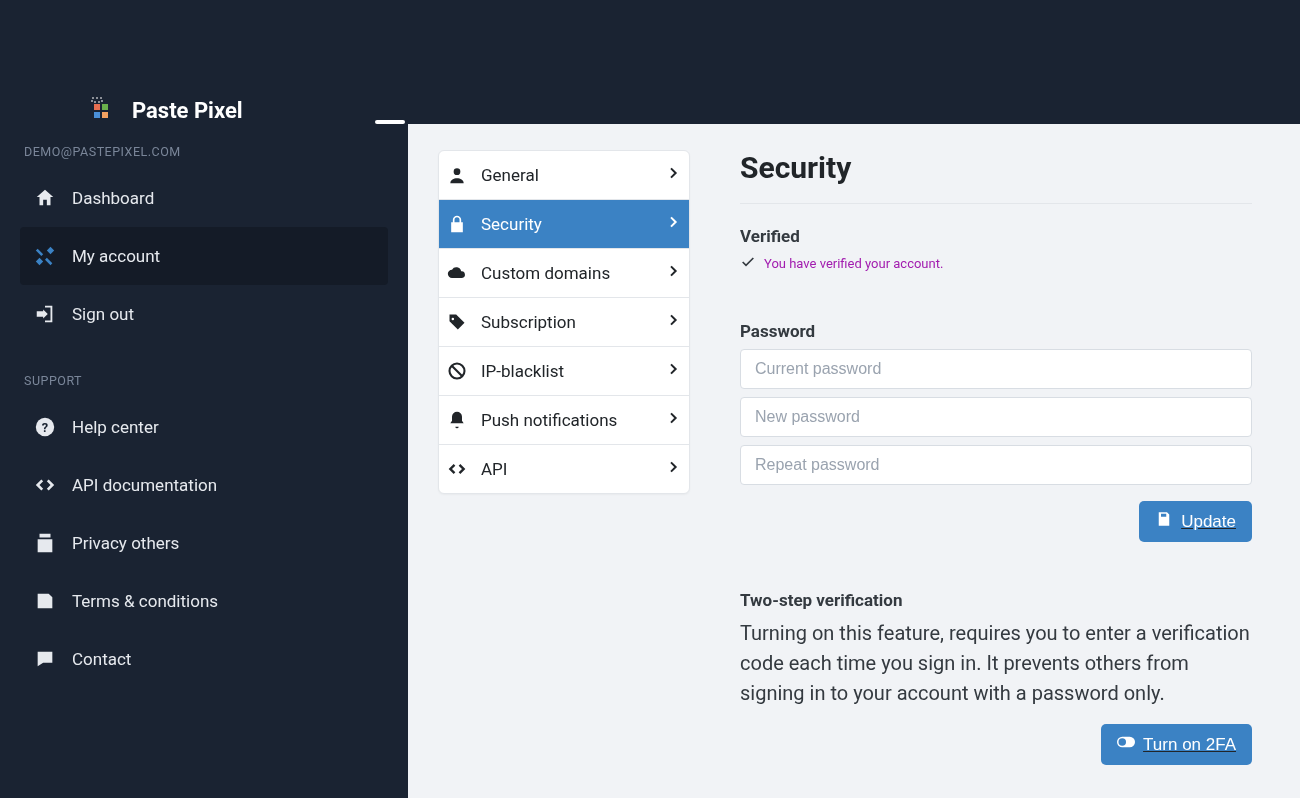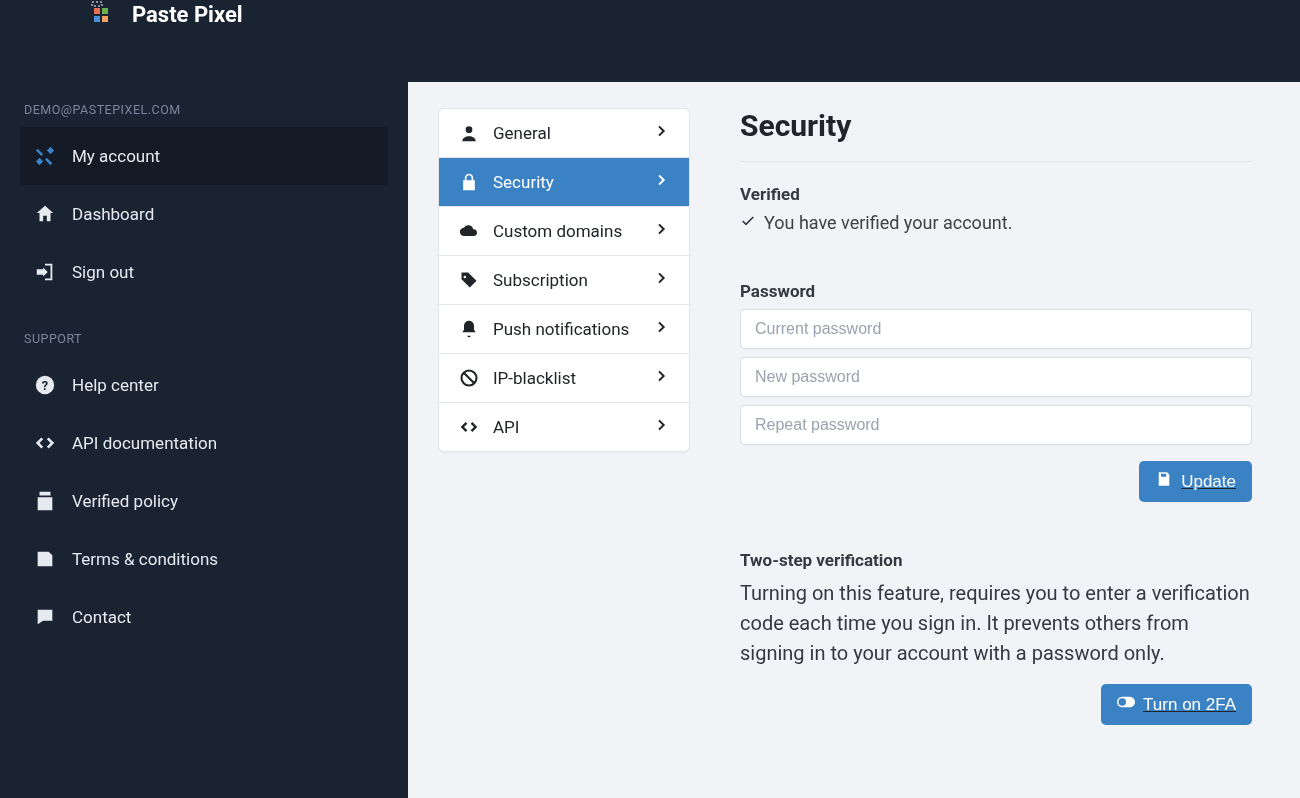--- a/index.html
+++ b/index.html
@@ -19,7 +19,8 @@
     height: 82px;
     background: #1a2332;
     display: flex;
-    align-items: flex-start;
+    align-items: flex-end;
+    margin-top: 42px;
   }
   .topbar-brand {
     width: 340px;

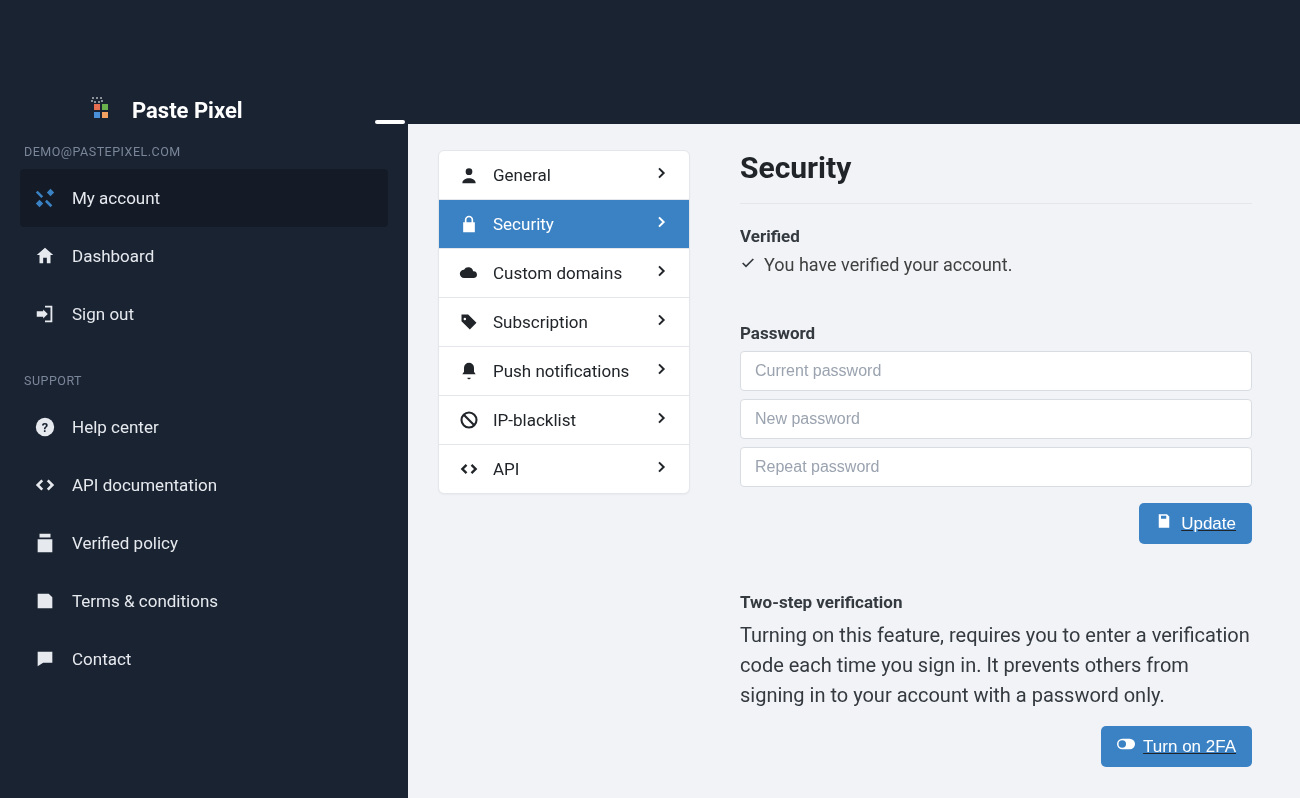--- a/index.html
+++ b/index.html
@@ -122,7 +122,7 @@
     display: flex;
     align-items: center;
     gap: 14px;
-    padding: 14px 20px;
+    padding: 14px 8px;
     border-bottom: 1px solid #e3e6ea;
     cursor: pointer;
     color: #212529;

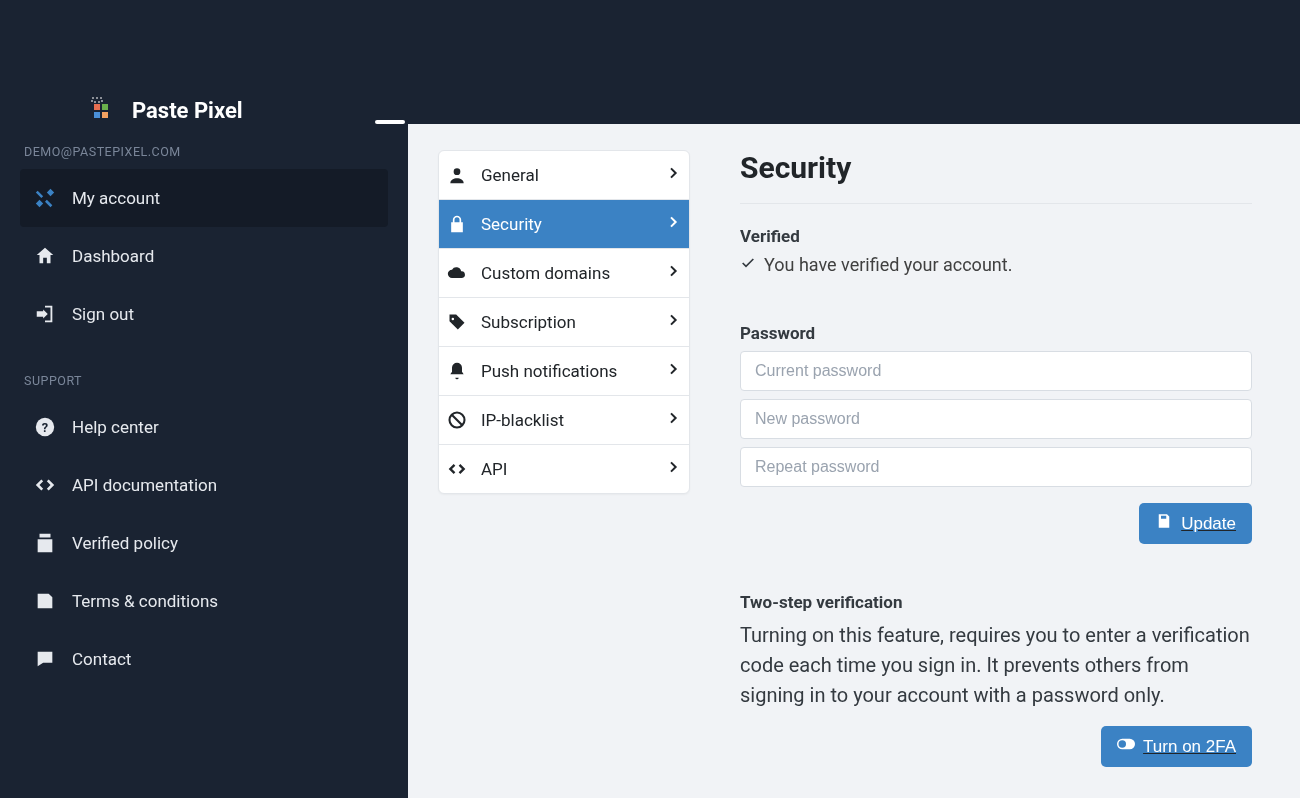--- a/index.html
+++ b/index.html
@@ -234,6 +234,15 @@
   <aside class="sidebar">
     <div class="nav-section-label">DEMO@PASTEPIXEL.COM</div>
 
+    <div class="nav-item">
+      <span class="nav-icon">
+        <svg viewBox="0 0 24 24">
+            <path d="M12 3l9 8h-3v9h-4v-6H10v6H6v-9H3z"></path>
+          </svg>
+      </span>
+      <span>Dashboard</span>
+    </div>
+
     <div class="nav-item active">
       <span class="nav-icon">
         <svg viewBox="0 0 24 24">
@@ -241,15 +250,6 @@
           </svg>
       </span>
       <span>My account</span>
-    </div>
-
-    <div class="nav-item">
-      <span class="nav-icon">
-        <svg viewBox="0 0 24 24">
-            <path d="M12 3l9 8h-3v9h-4v-6H10v6H6v-9H3z"></path>
-          </svg>
-      </span>
-      <span>Dashboard</span>
     </div>
 
     <div class="nav-item">

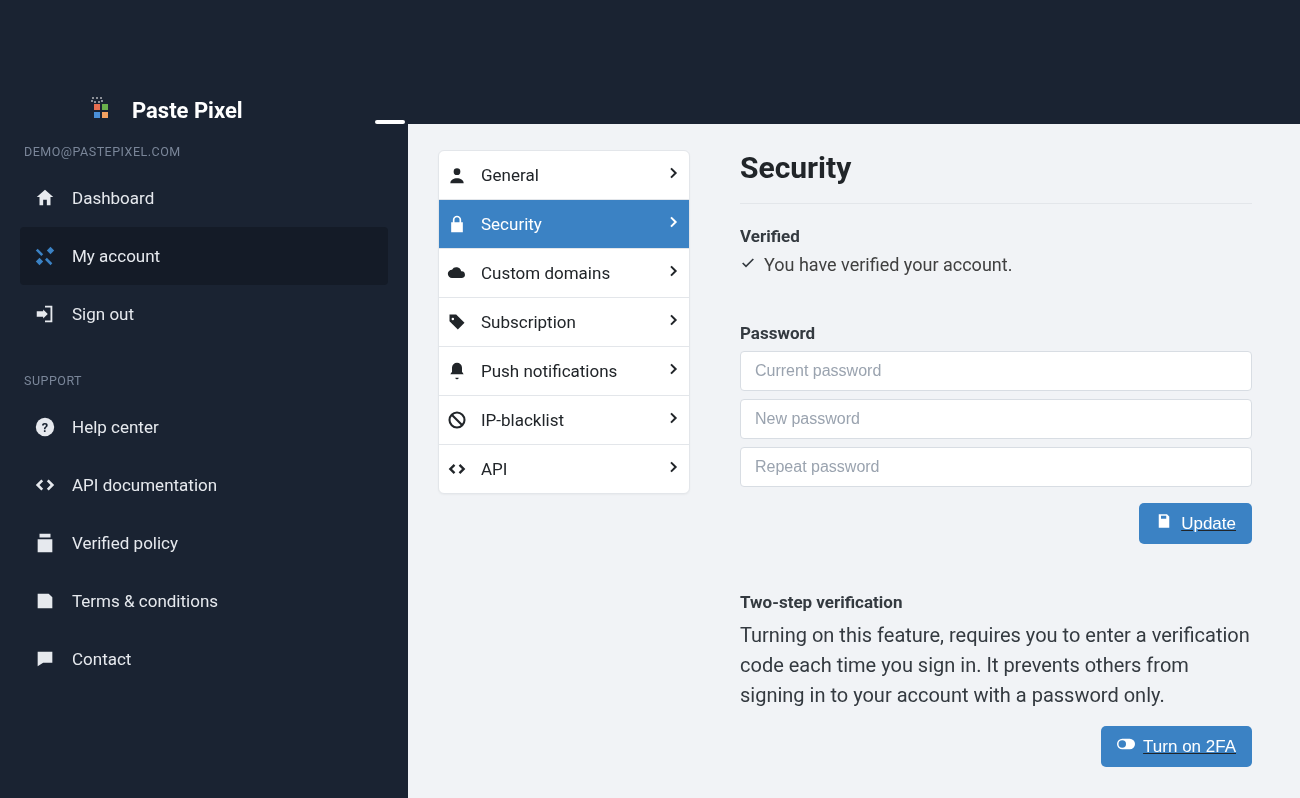--- a/index.html
+++ b/index.html
@@ -172,8 +172,8 @@
     display: flex;
     align-items: center;
     gap: 8px;
-    font-size: 18px;
-    color: #404040;
+    font-size: 13px;
+    color: #a21caf;
   }
   .verified-row svg { width: 16px; height: 16px; fill: none; stroke: #343a40; stroke-width: 2.5; }
 

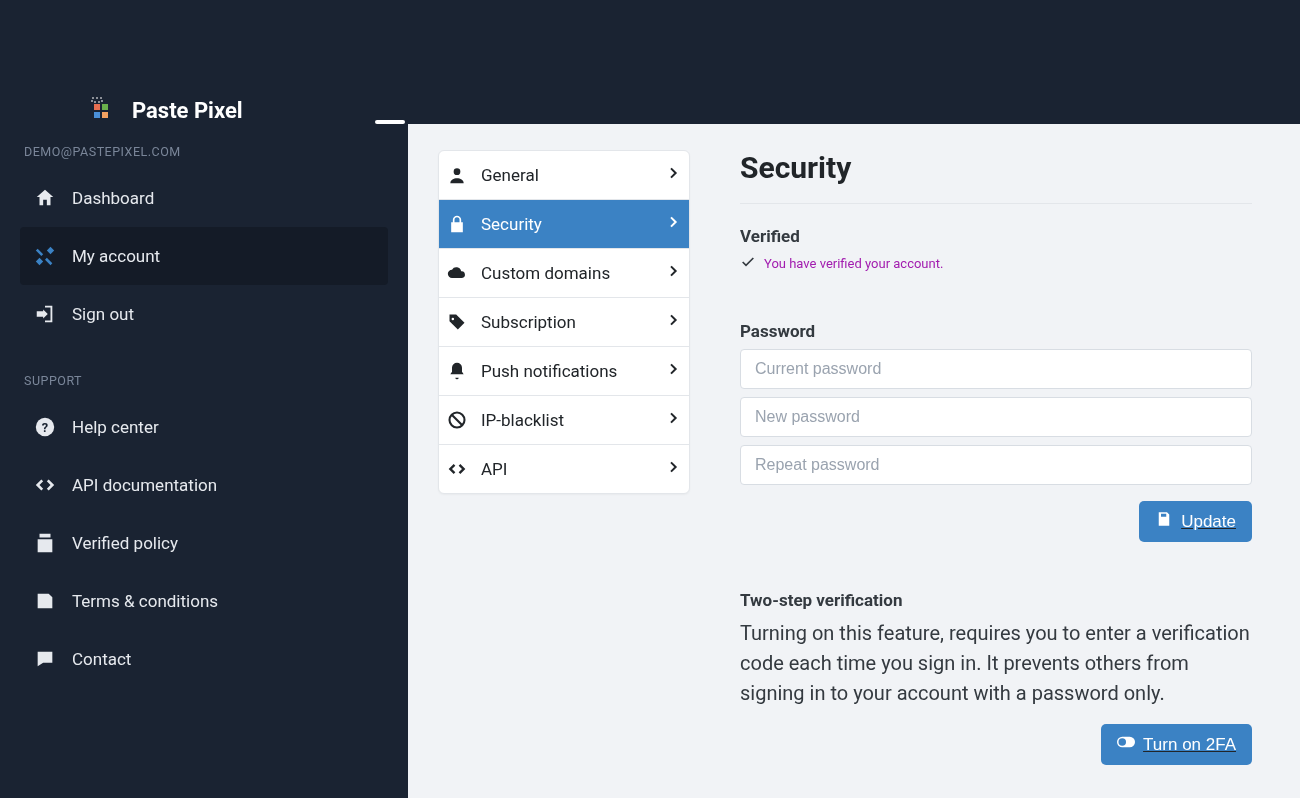--- a/index.html
+++ b/index.html
@@ -362,22 +362,22 @@
       <div class="sub-nav-item">
         <span class="sub-icon">
             <svg viewBox="0 0 24 24">
-              <path d="M12 2a6 6 0 016 6v5l2 3H4l2-3V8a6 6 0 016-6zm-2 18h4a2 2 0 01-4 0z"></path>
-            </svg>
-          </span>
-        <span>Push notifications</span>
-        <span class="chev"><svg viewBox="0 0 24 24" width="16" height="16" fill="none" stroke-width="3">
-              <path d="M9 5l7 7-7 7"></path>
-            </svg></span>
-      </div>
-      <div class="sub-nav-item">
-        <span class="sub-icon">
-            <svg viewBox="0 0 24 24">
               <circle cx="12" cy="12" r="9" fill="none" stroke="#212529" stroke-width="2.5"></circle>
               <line x1="6" y1="6" x2="18" y2="18" stroke="#212529" stroke-width="2.5"></line>
             </svg>
           </span>
         <span>IP-blacklist</span>
+        <span class="chev"><svg viewBox="0 0 24 24" width="16" height="16" fill="none" stroke-width="3">
+              <path d="M9 5l7 7-7 7"></path>
+            </svg></span>
+      </div>
+      <div class="sub-nav-item">
+        <span class="sub-icon">
+            <svg viewBox="0 0 24 24">
+              <path d="M12 2a6 6 0 016 6v5l2 3H4l2-3V8a6 6 0 016-6zm-2 18h4a2 2 0 01-4 0z"></path>
+            </svg>
+          </span>
+        <span>Push notifications</span>
         <span class="chev"><svg viewBox="0 0 24 24" width="16" height="16" fill="none" stroke-width="3">
               <path d="M9 5l7 7-7 7"></path>
             </svg></span>

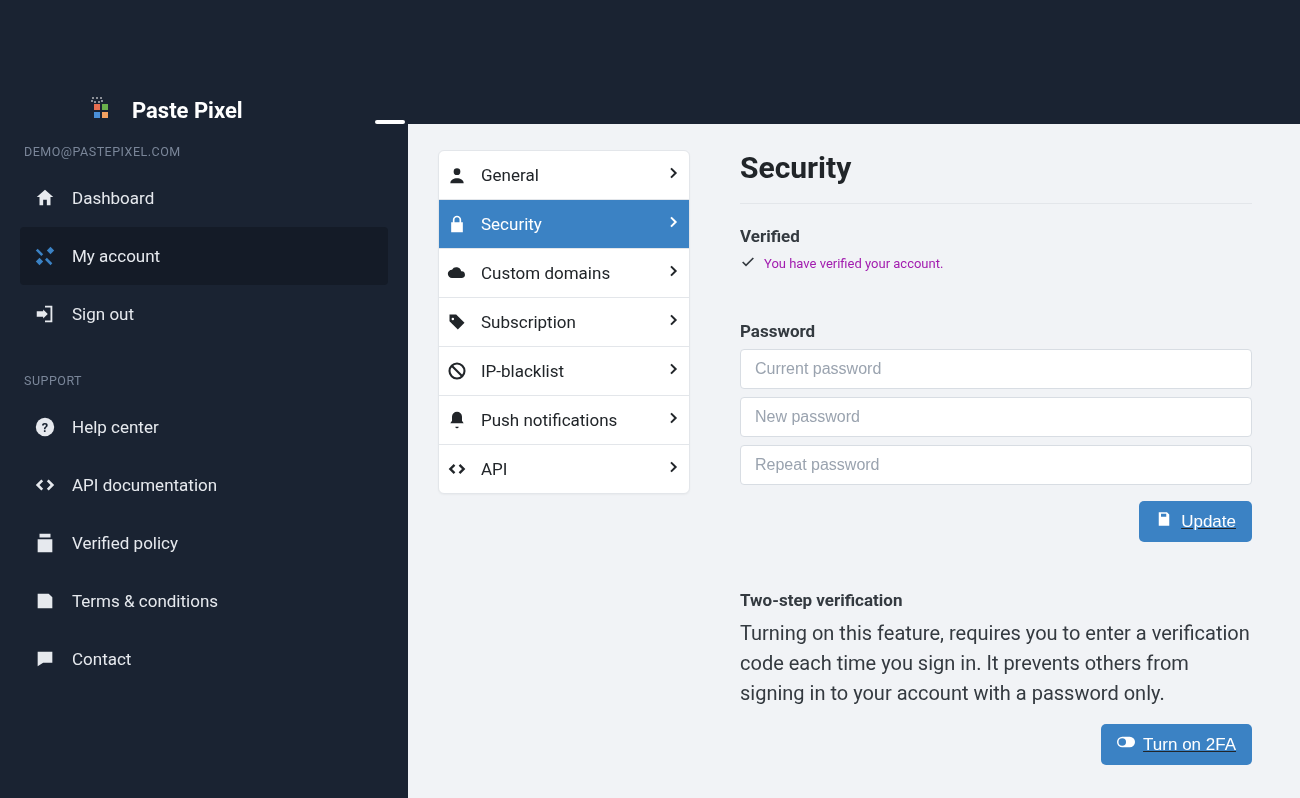--- a/index.html
+++ b/index.html
@@ -288,7 +288,7 @@
             <path d="M6 2h12v4H6zM4 8h16v14H4zM8 12h8v2H8zm0 4h8v2H8z"></path>
           </svg>
       </span>
-      <span>Verified policy</span>
+      <span>Privacy others</span>
     </div>
 
     <div class="nav-item">

